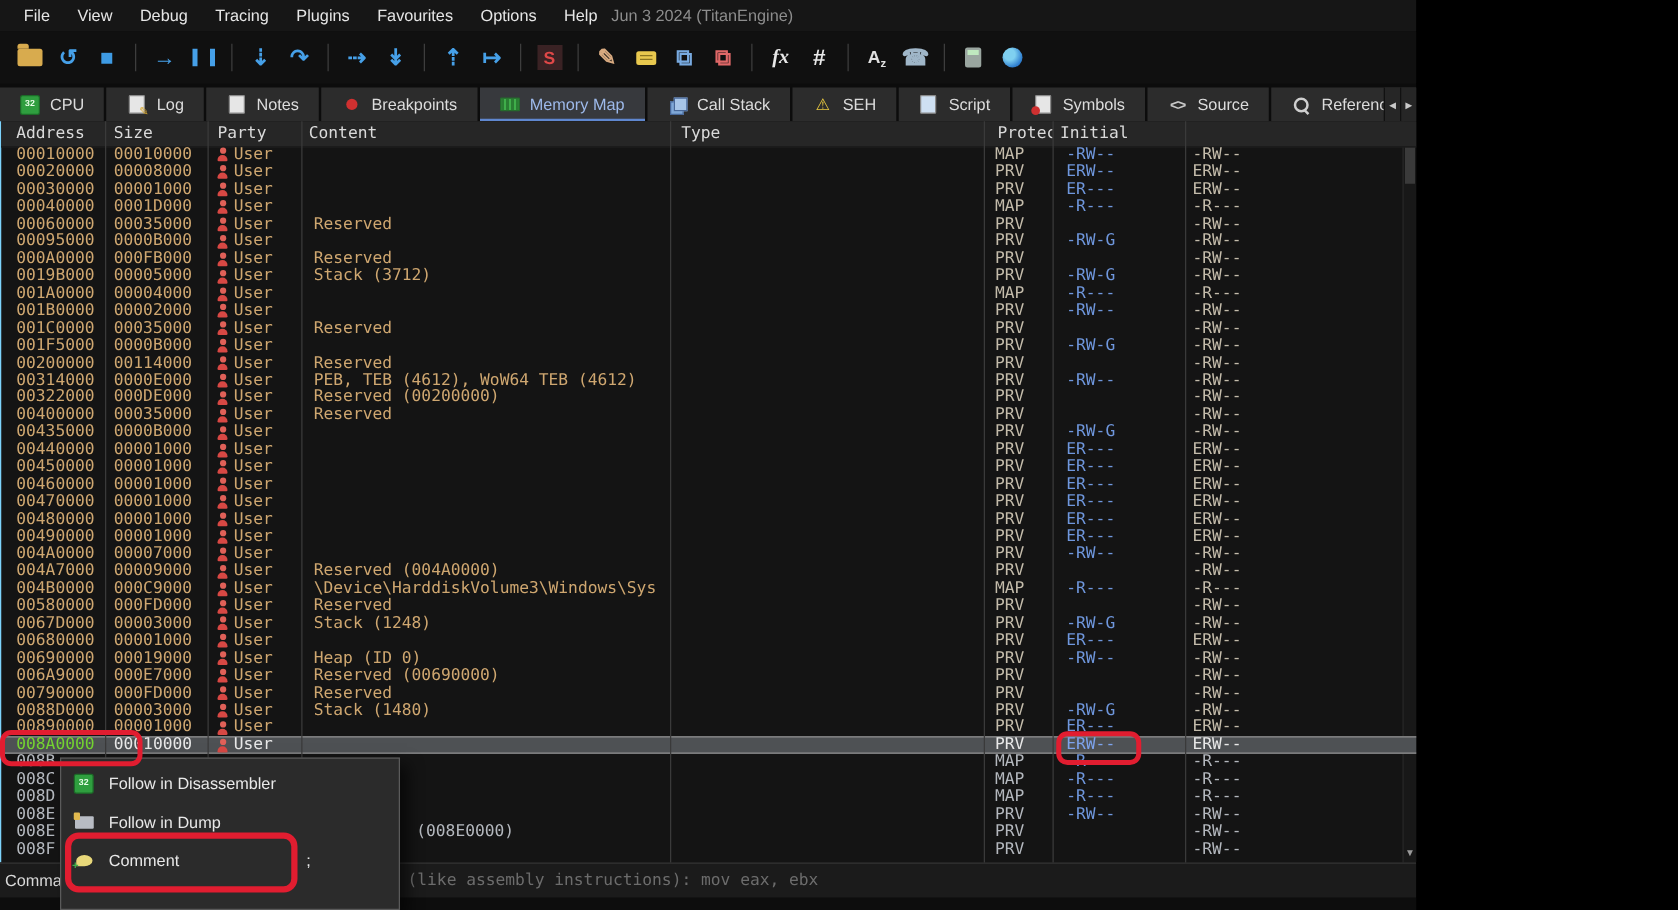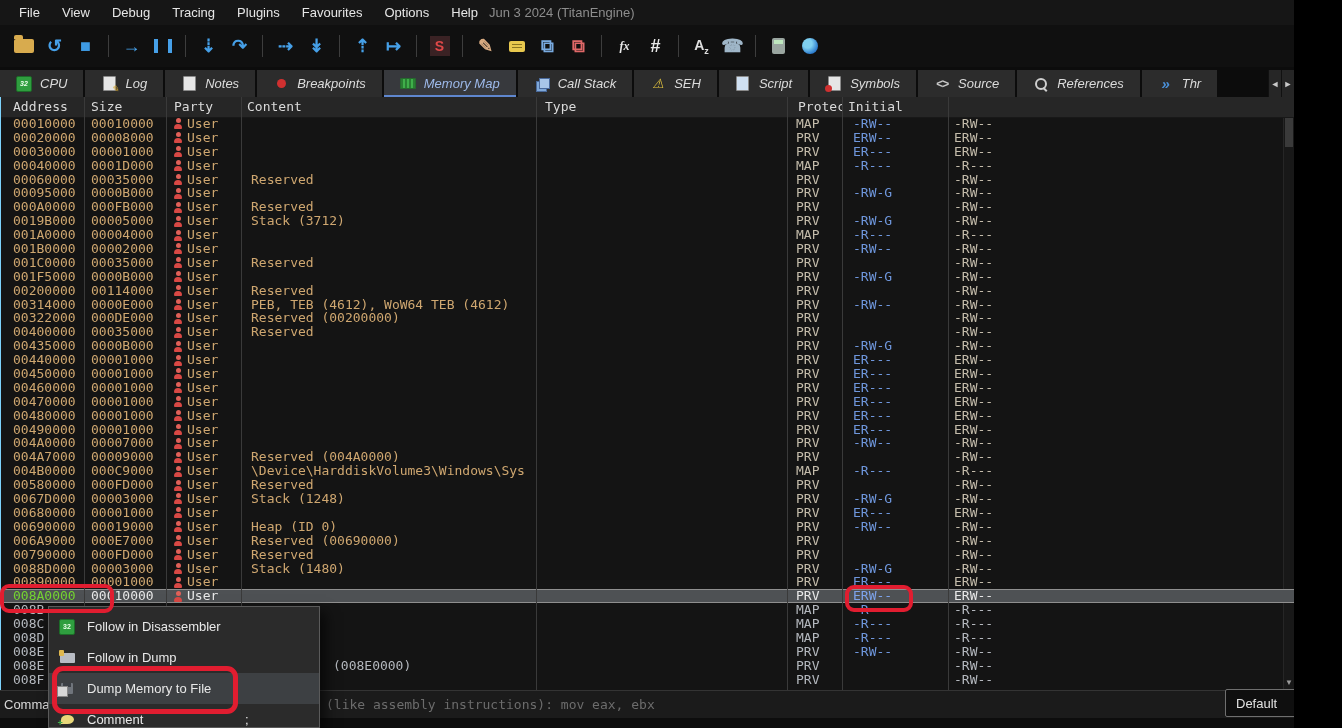--- a/index.html
+++ b/index.html
@@ -3,7 +3,7 @@
 <meta charset="utf-8">
 <style>
   html,body{margin:0;padding:0;background:#000;}
-  #app{position:relative;width:1294px;height:728px;background:#0d0d0d;overflow:hidden;
+  #app{position:relative;width:1133px;height:728px;background:#0d0d0d;overflow:hidden;
        font-family:"Liberation Sans",sans-serif;-webkit-font-smoothing:antialiased;}
   
   #menubar{position:absolute;top:0;left:0;right:0;height:25px;background:#161616;display:flex;align-items:center;padding-left:8px;}

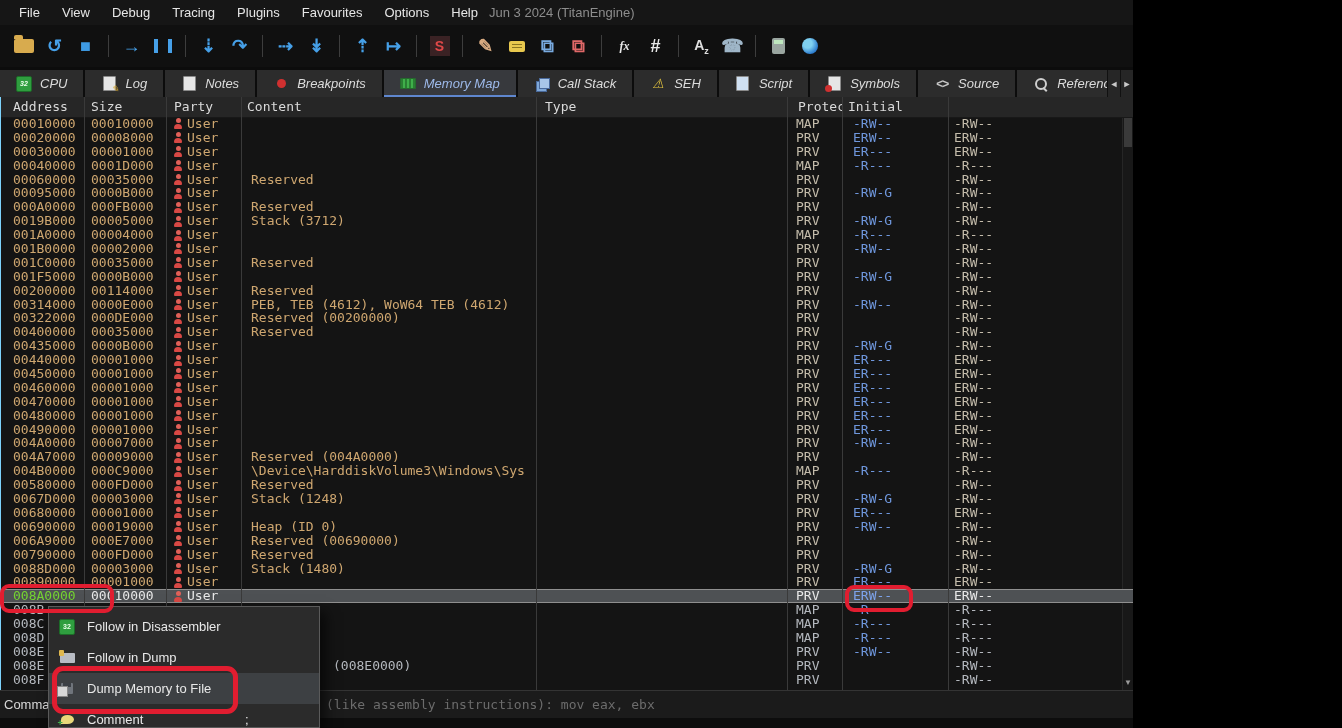--- a/index.html
+++ b/index.html
@@ -22,7 +22,7 @@
   .ic-globe{width:16px;height:16px;border-radius:50%;background:radial-gradient(circle at 35% 35%, #7fd0f0 0 30%, #2f7fd0 70%, #1b5fa8 100%);}
   .ic-calc{width:13px;height:16px;background:#9aa6a0;border-radius:2px;position:relative;}
   .ic-calc::before{content:"";position:absolute;top:2px;left:2px;right:2px;height:4px;background:#bfe8bf;}
-  .fx{font-style:italic;font-family:"Liberation Serif",serif;font-size:12px;}
+  .fx{font-style:italic;font-family:"Liberation Serif",serif;font-size:16px;}
   .az-sub{font-size:9px;vertical-align:sub;}
   
   #tabbar{position:absolute;top:67px;left:0;right:0;height:30px;background:#0c0c0c;display:flex;align-items:flex-end;}

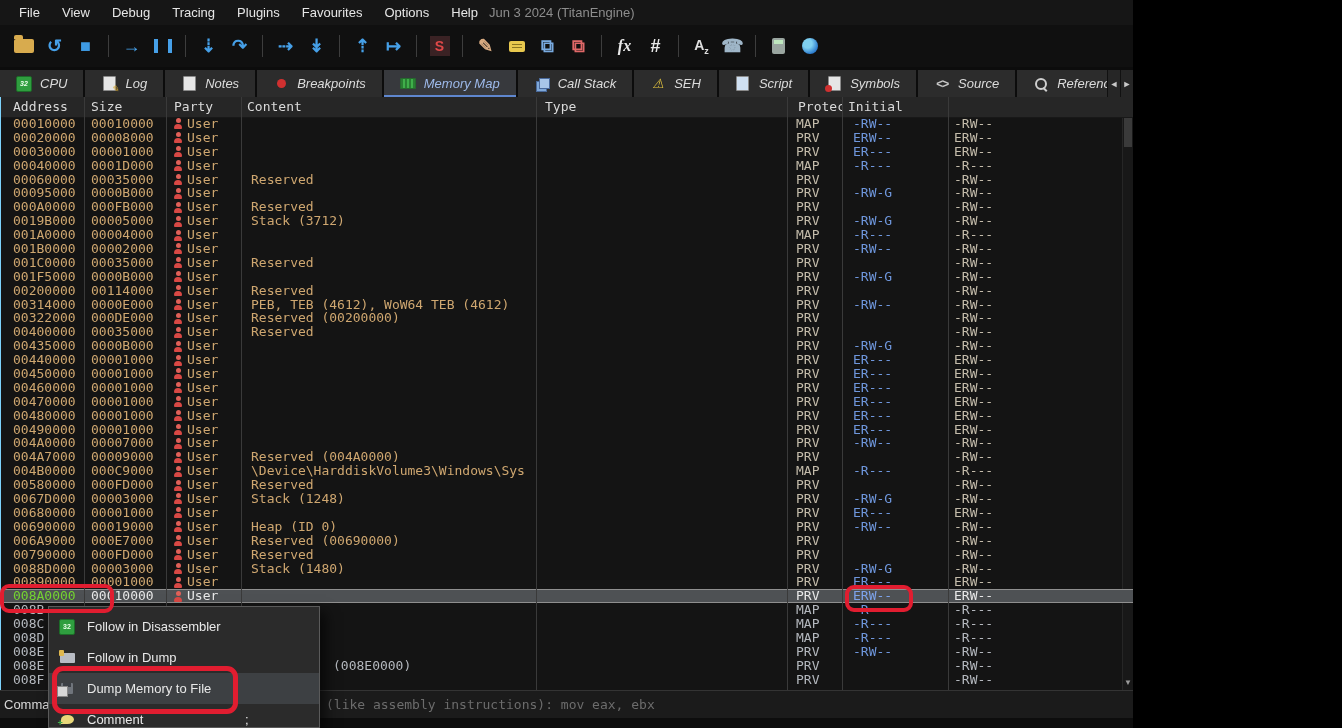--- a/index.html
+++ b/index.html
@@ -177,7 +177,7 @@
     </div>
 
   <div id="tabbar">
-    <span id="tabs-holder" style="display:flex;align-items:center;font-style:italic;">
+    <span id="tabs-holder" style="display:flex;align-items:center;">
         <div class="tab">
           <span class="tic">
             <span class="tic-chip">32</span>

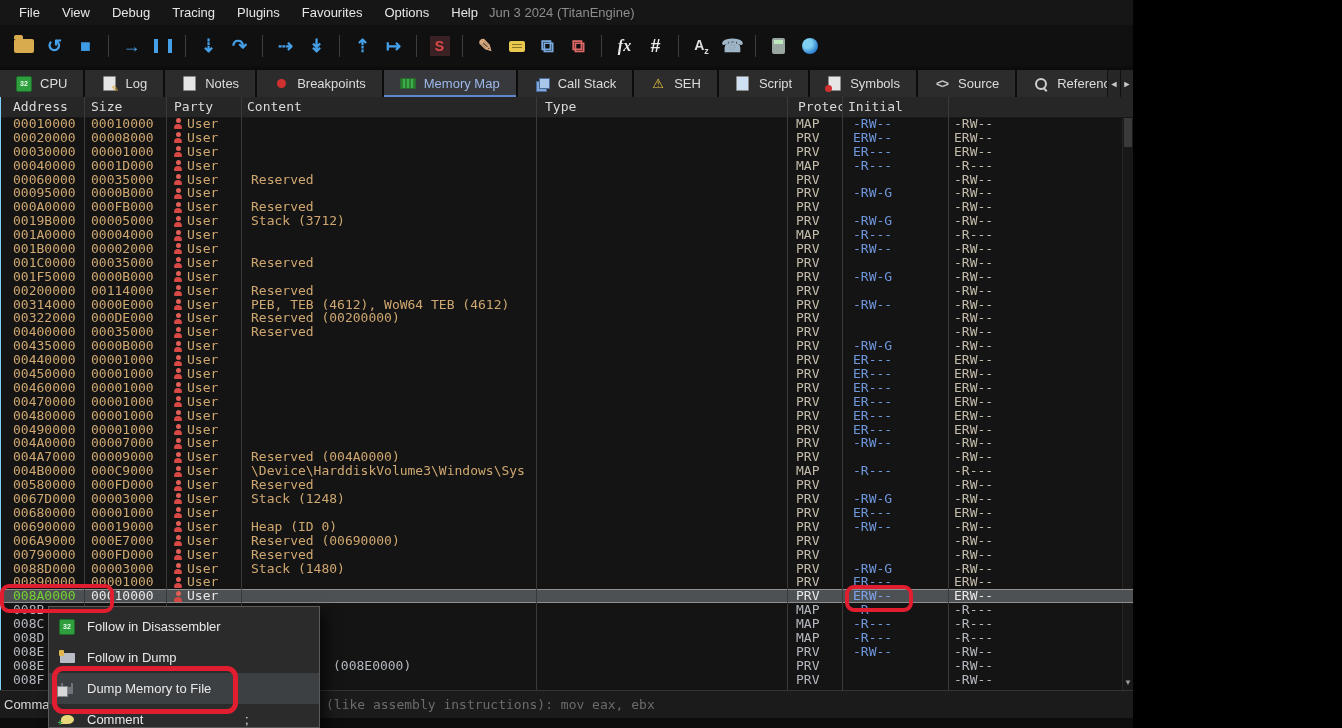--- a/index.html
+++ b/index.html
@@ -339,12 +339,6 @@
         </span>
         <span class="lbl">Follow in Dump</span>
       </div>
-      <div class="mi hl">
-        <span class="mic">
-          <span class="mic-floppy"></span>
-        </span>
-        <span class="lbl">Dump Memory to File</span>
-      </div>
       <div class="mi">
         <span class="mic">
           <span class="mic-comment"></span>

